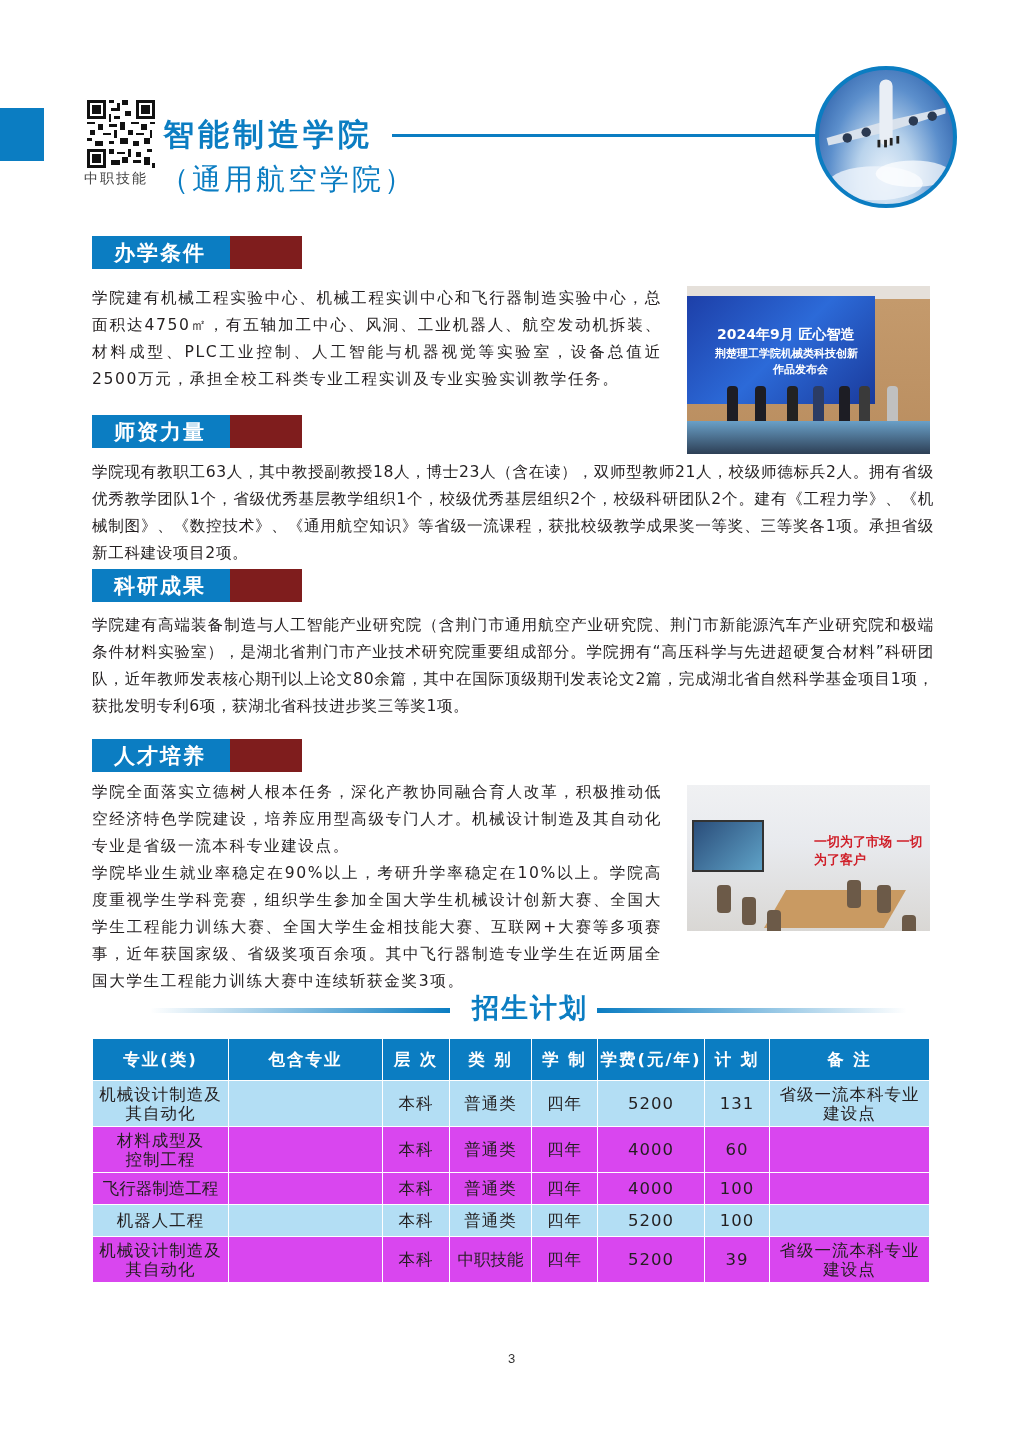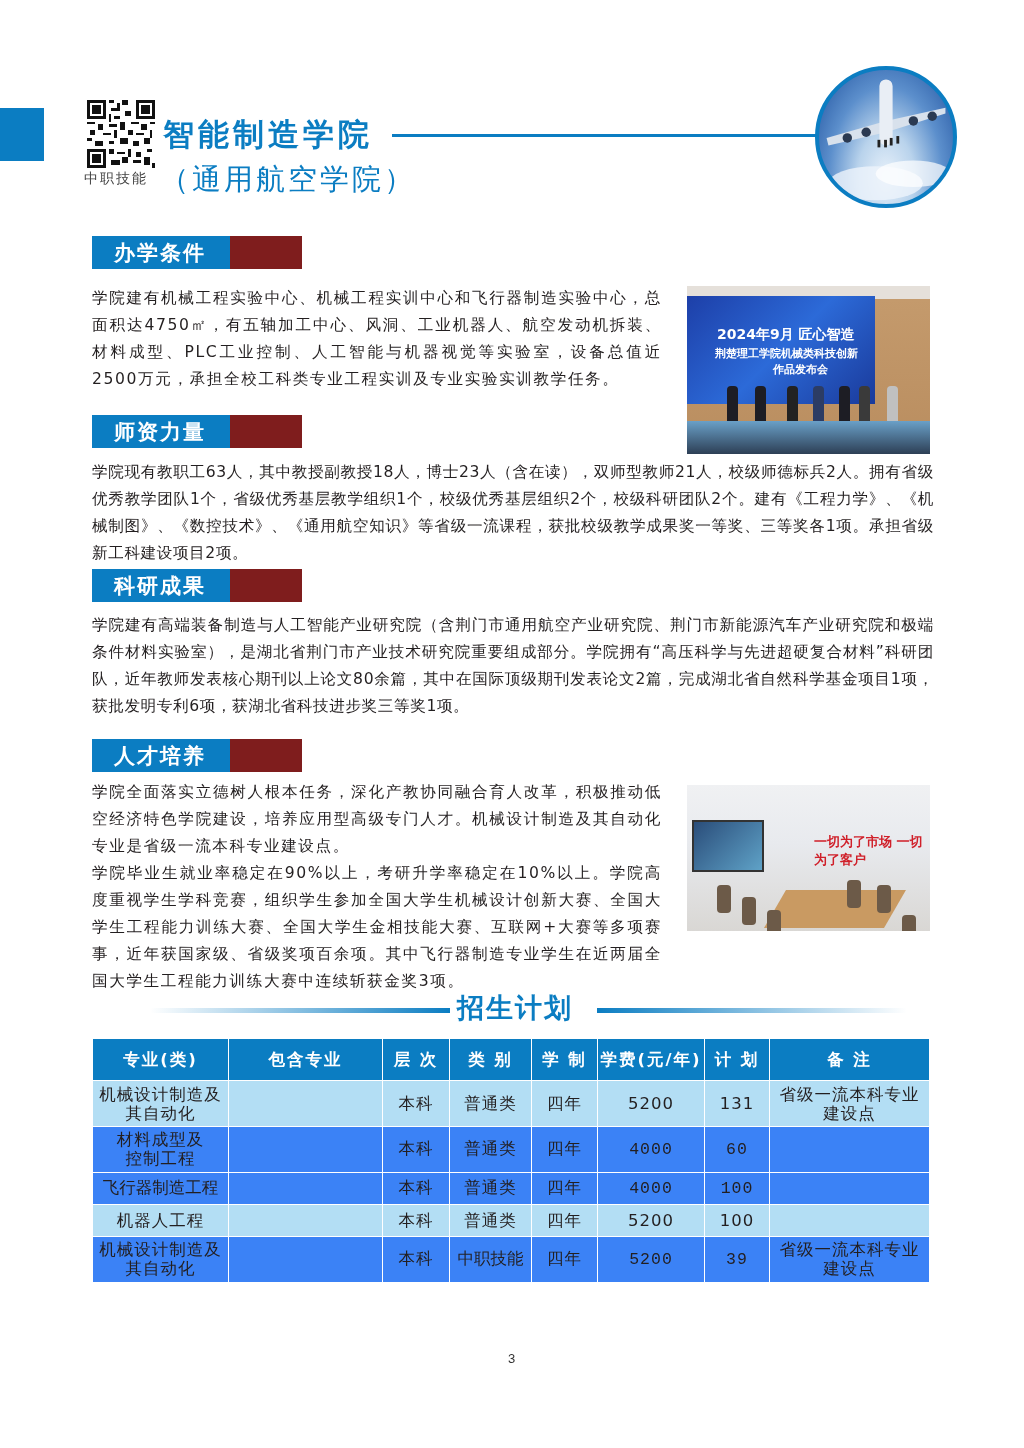--- a/index.html
+++ b/index.html
@@ -45,7 +45,7 @@
     .plan-banner { position: absolute; left: 150px; top: 990px; width: 760px; height: 40px; }
     .plan-line-l { position: absolute; left: 0; top: 18px; width: 300px; height: 5px; background: linear-gradient(90deg, rgba(11,125,194,0) 0%, #0b7dc2 100%); }
     .plan-line-r { position: absolute; left: 447px; top: 18px; width: 310px; height: 5px; background: linear-gradient(90deg, #0b7dc2 0%, rgba(11,125,194,0) 100%); }
-    .plan-title { position: absolute; left: 307px; top: 0px; font-size: 27px; font-weight: bold; color: #0b7dc2; letter-spacing: 2px; }
+    .plan-title { position: absolute; left: 322px; top: 0px; font-size: 27px; font-weight: bold; color: #0b7dc2; letter-spacing: 2px; }
 
     table.plan { position: absolute; left: 92px; top: 1038px; width: 837px; border-collapse: collapse; table-layout: fixed; }
     table.plan th, table.plan td { border: 1px solid #ffffff; text-align: center; vertical-align: middle; font-size: 16.5px; color: #231f20; letter-spacing: 1px; line-height: 19px; }

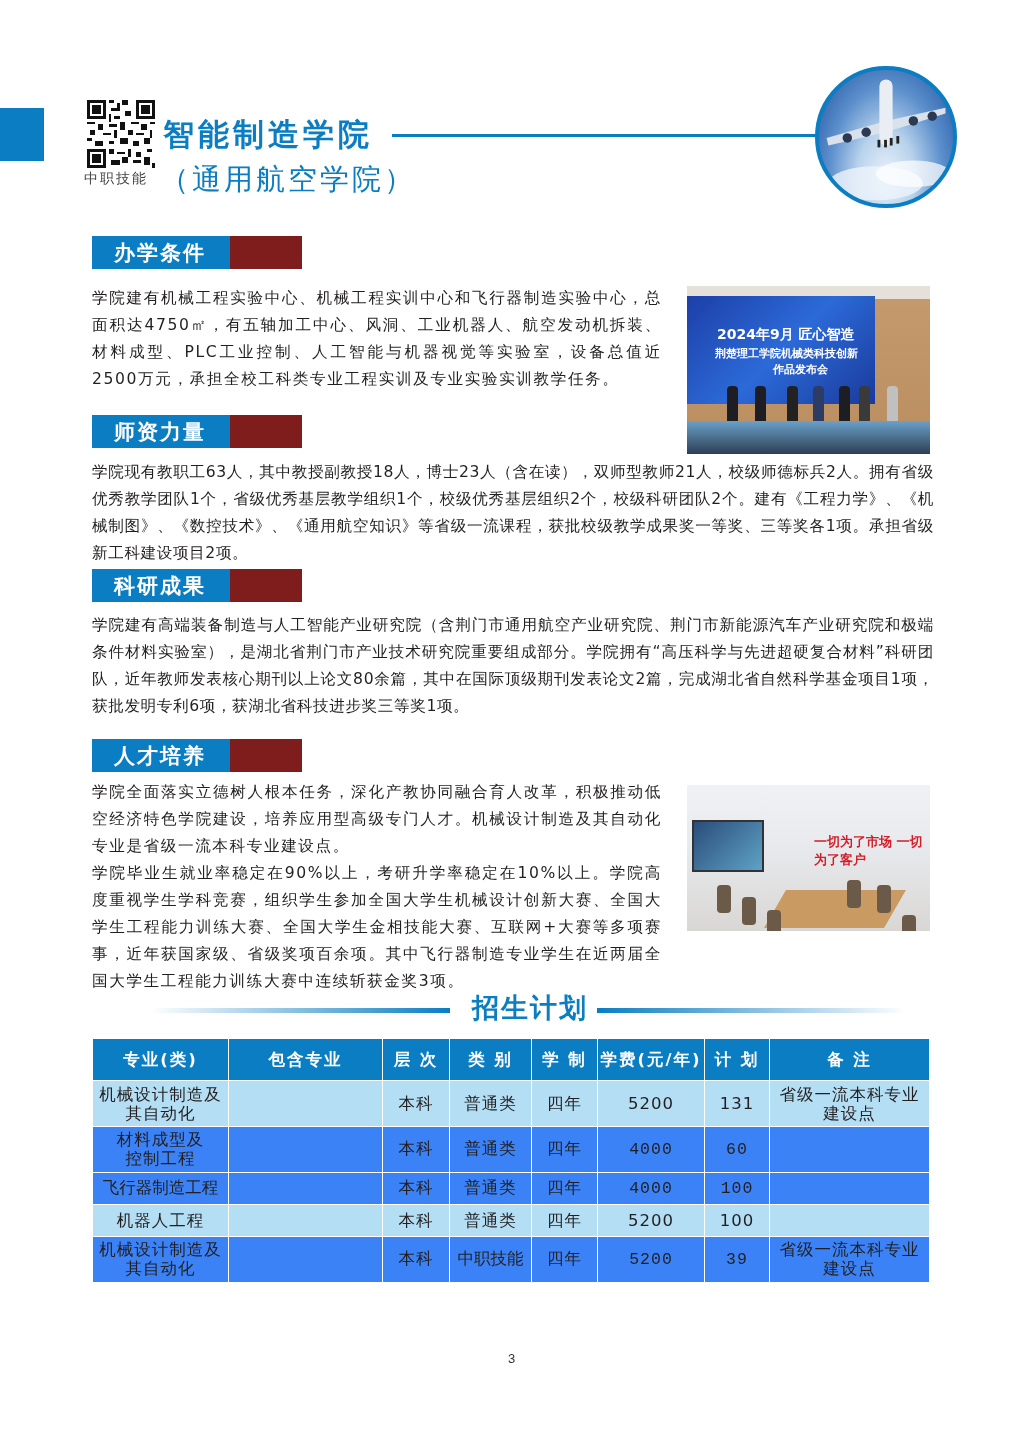--- a/index.html
+++ b/index.html
@@ -51,7 +51,7 @@
     table.plan th, table.plan td { border: 1px solid #ffffff; text-align: center; vertical-align: middle; font-size: 16.5px; color: #231f20; letter-spacing: 1px; line-height: 19px; }
     table.plan th { background: #0b7dc2; color: #ffffff; font-weight: bold; height: 42px; font-size: 16.5px; letter-spacing: 2px; }
     table.plan tr.odd td { background: #b3def4; }
-    table.plan tr.even td { background: #3b82f6; font-family: Liberation Mono, monospace; }
+    table.plan tr.even td { background: #d946ef; }
     table.plan tr.tall td { height: 46px; }
     table.plan tr.short td { height: 32px; }
 

